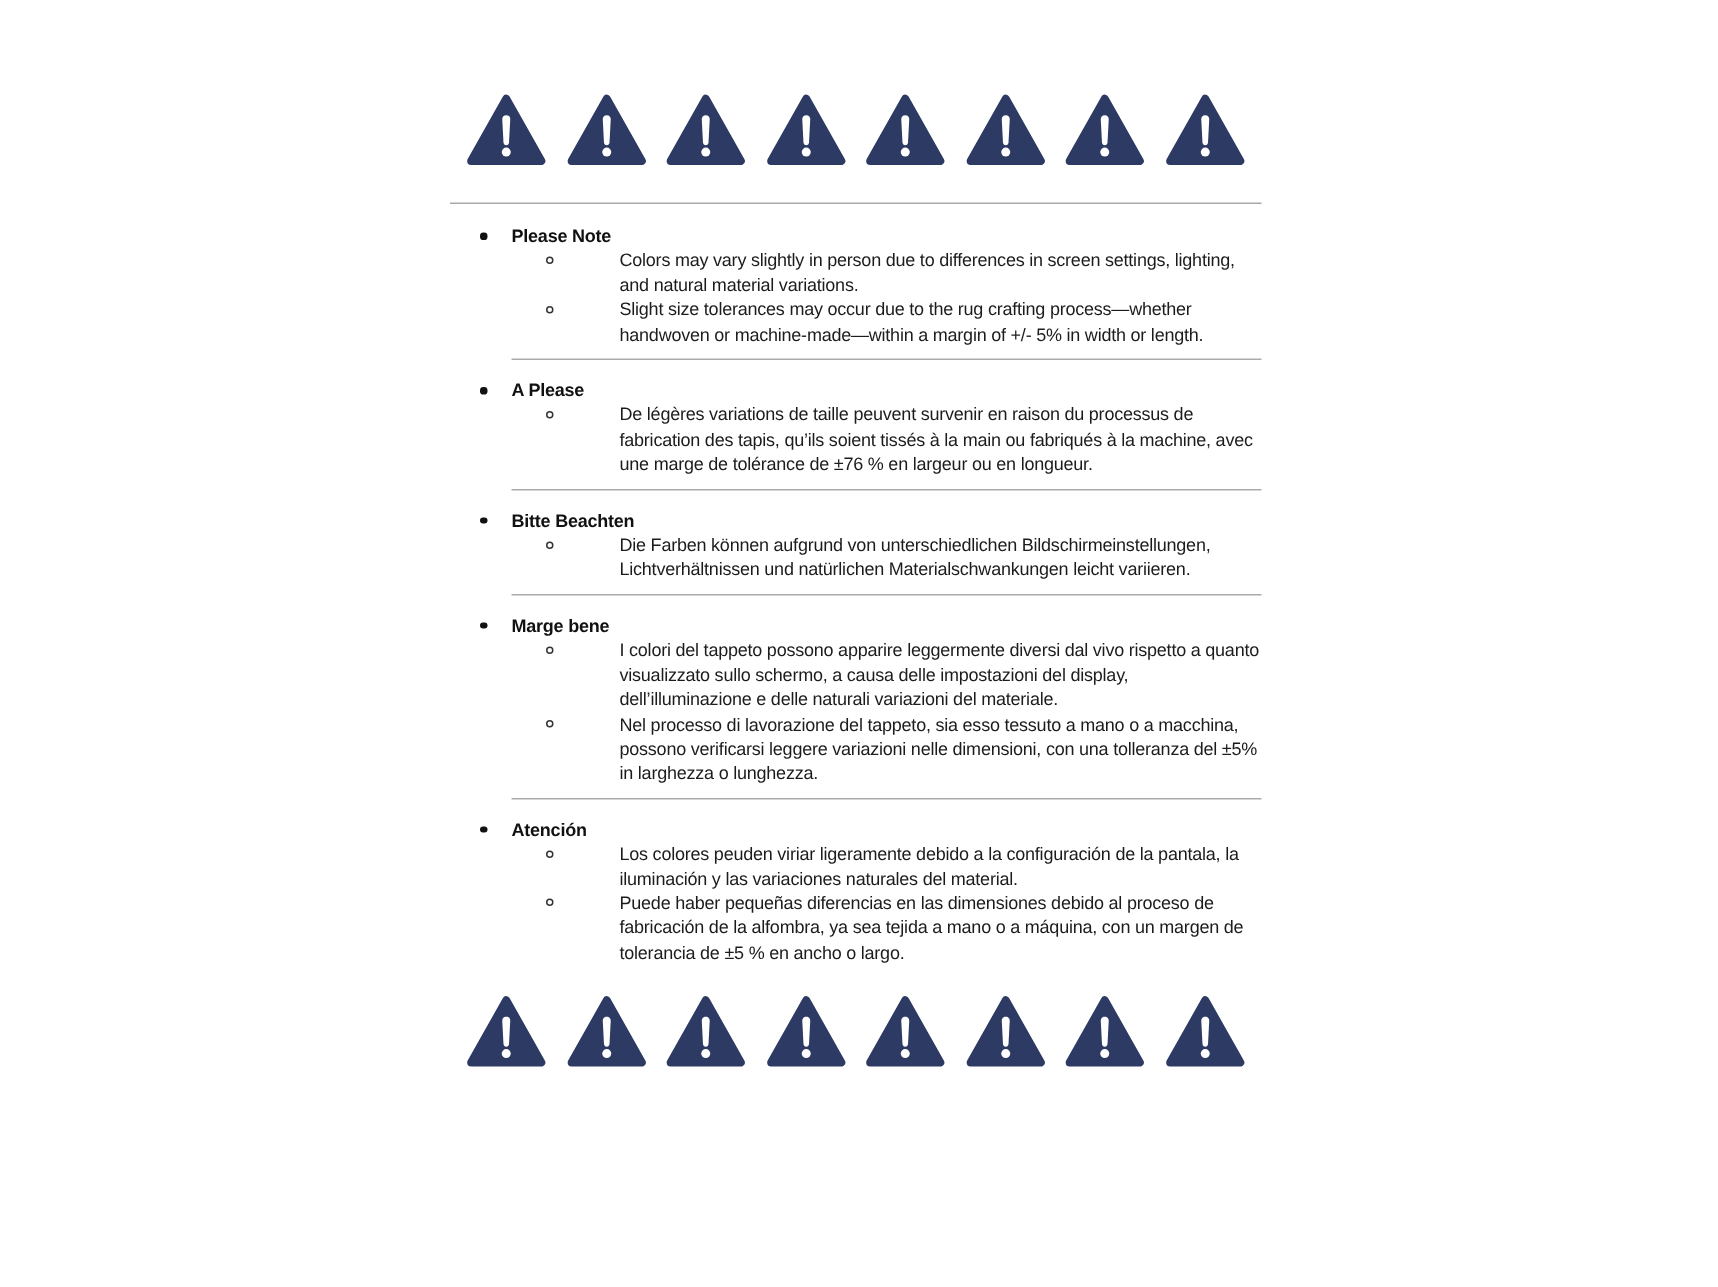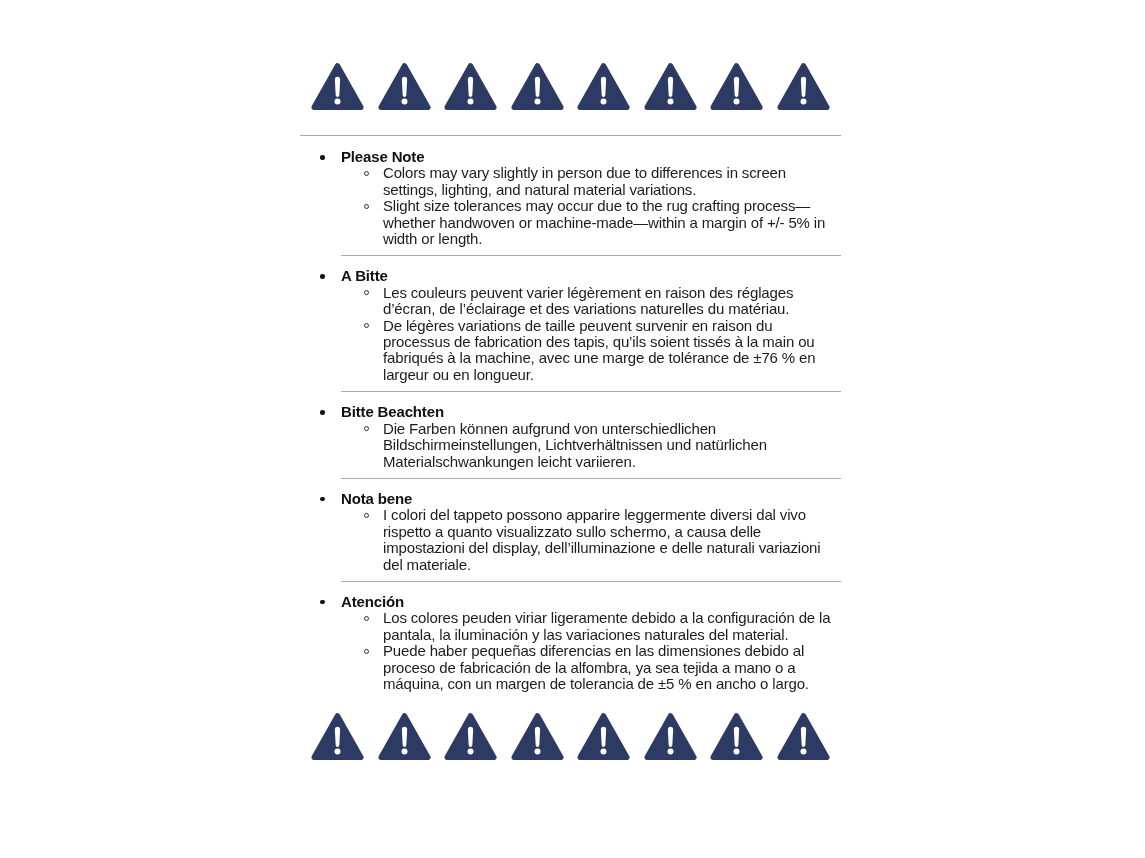--- a/index.html
+++ b/index.html
@@ -25,7 +25,7 @@
     border:0; border-top:1px solid #ababab; margin:8px 0 12px 41px;
   }
 
-  .sections { margin-top:13px; font-size:15px; line-height:16.4px; letter-spacing:-0.15px; }
+  .sections { margin-top:13px; font-size:12px; line-height:16.4px; letter-spacing:-0.15px; }
 
   .heading-row { display:flex; margin-left:20px; }
   .bullet-dot {

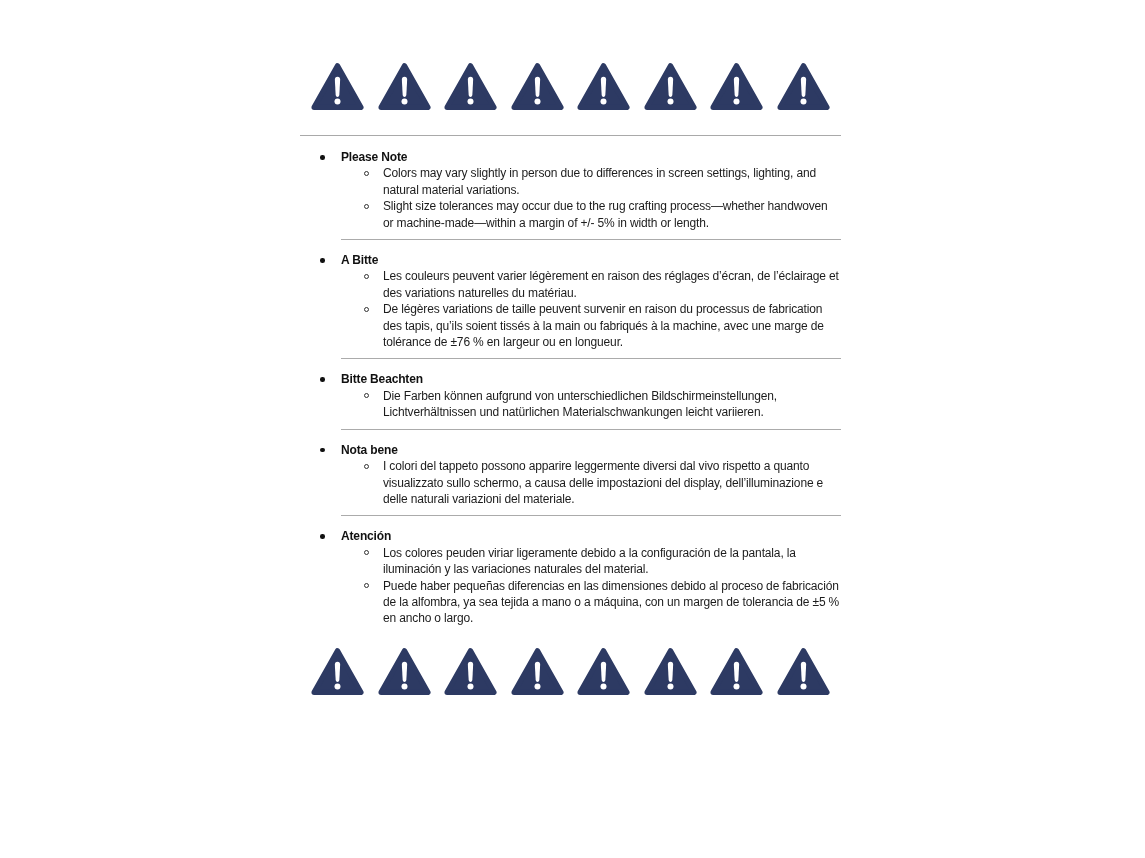--- a/index.html
+++ b/index.html
@@ -34,7 +34,7 @@
   }
   .heading-text { margin-left:16.5px; font-weight:700; color:#111; }
 
-  .item-row { display:flex; margin-left:64px; }
+  .item-row { display:flex; margin-left:64px;gap:30px; }
   .bullet-circle {
     flex:none; width:5px; height:5px; border-radius:50%;
     border:1.1px solid #333; margin-top:5.5px; background:transparent;

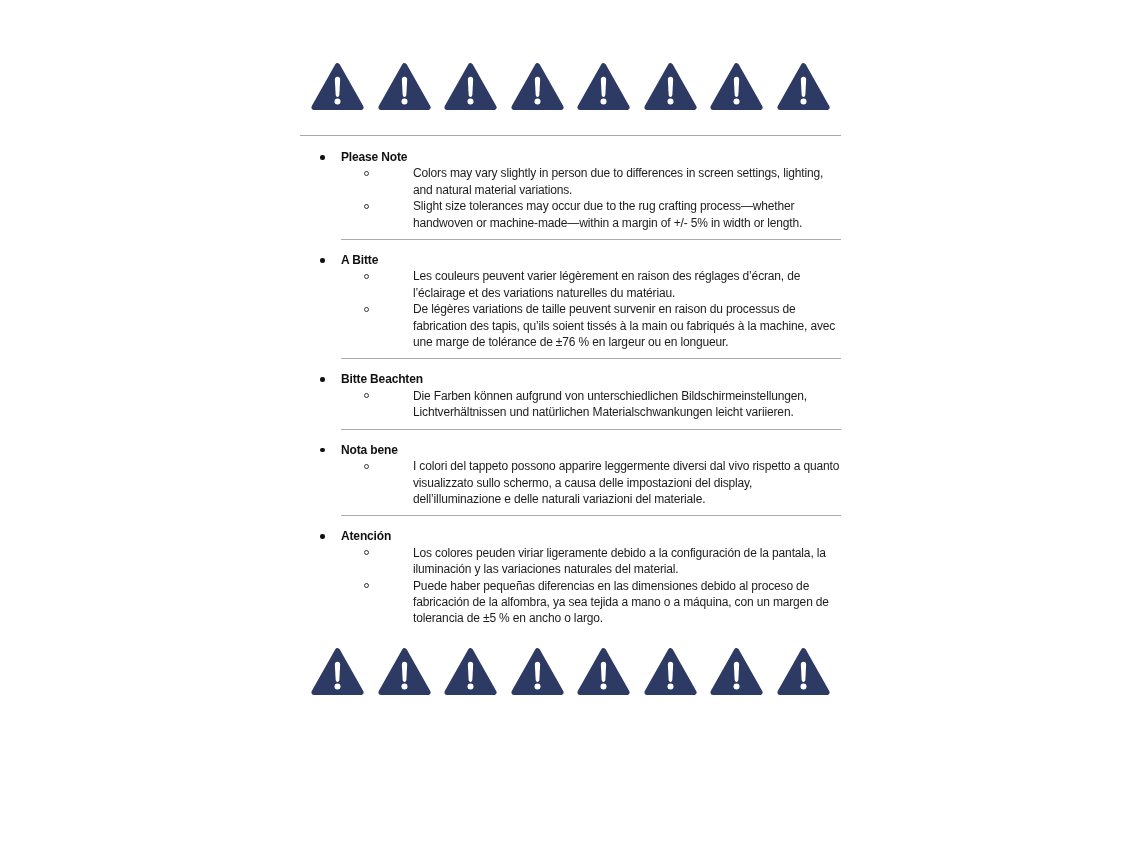--- a/index.html
+++ b/index.html
@@ -117,7 +117,7 @@
   <div class="section">
     <div class="heading-row">
       <span class="bullet-dot"></span>
-      <span class="heading-text">A Bitte</span>
+      <span class="heading-text">A Please</span>
     </div>
     <div class="items">
   <div class="item-row">

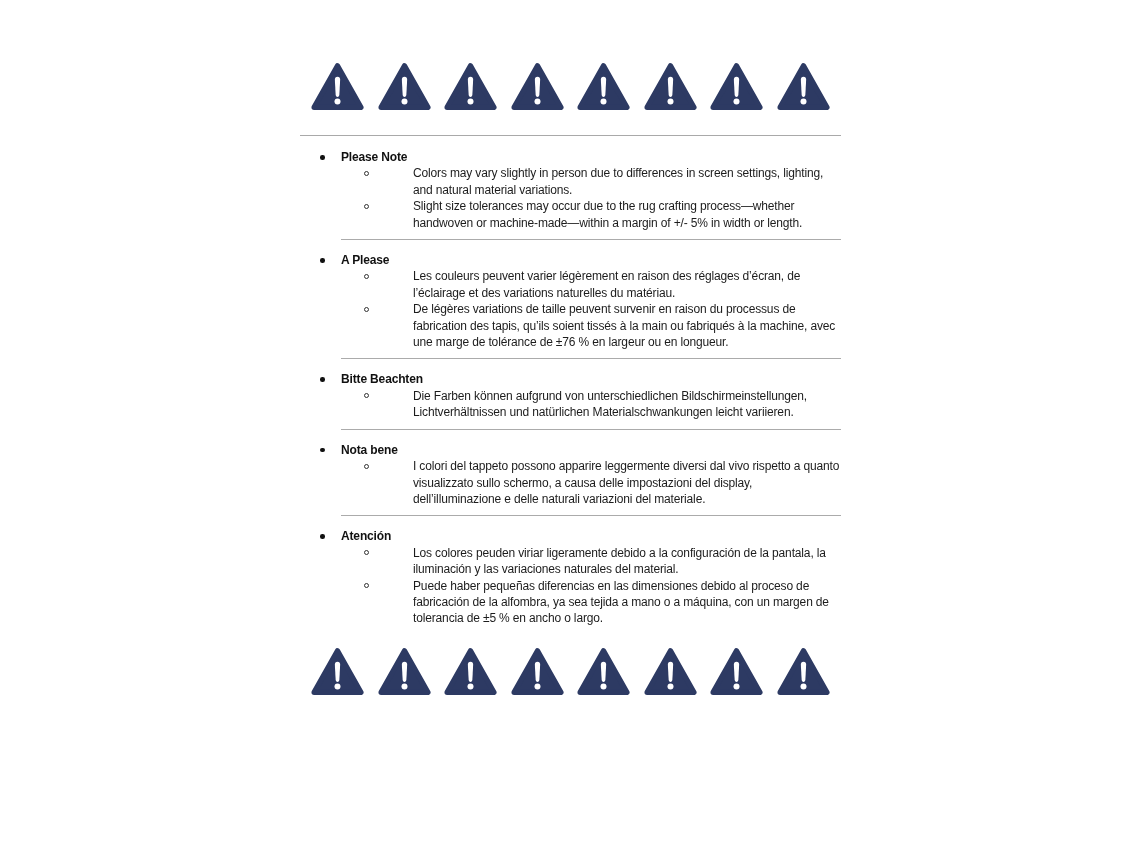--- a/index.html
+++ b/index.html
@@ -120,10 +120,6 @@
       <span class="heading-text">A Please</span>
     </div>
     <div class="items">
-  <div class="item-row">
-    <span class="bullet-circle"></span>
-    <div class="item-text">Les couleurs peuvent varier légèrement en raison des réglages d’écran, de l’éclairage et des variations naturelles du matériau.</div>
-  </div>
 
   <div class="item-row">
     <span class="bullet-circle"></span>

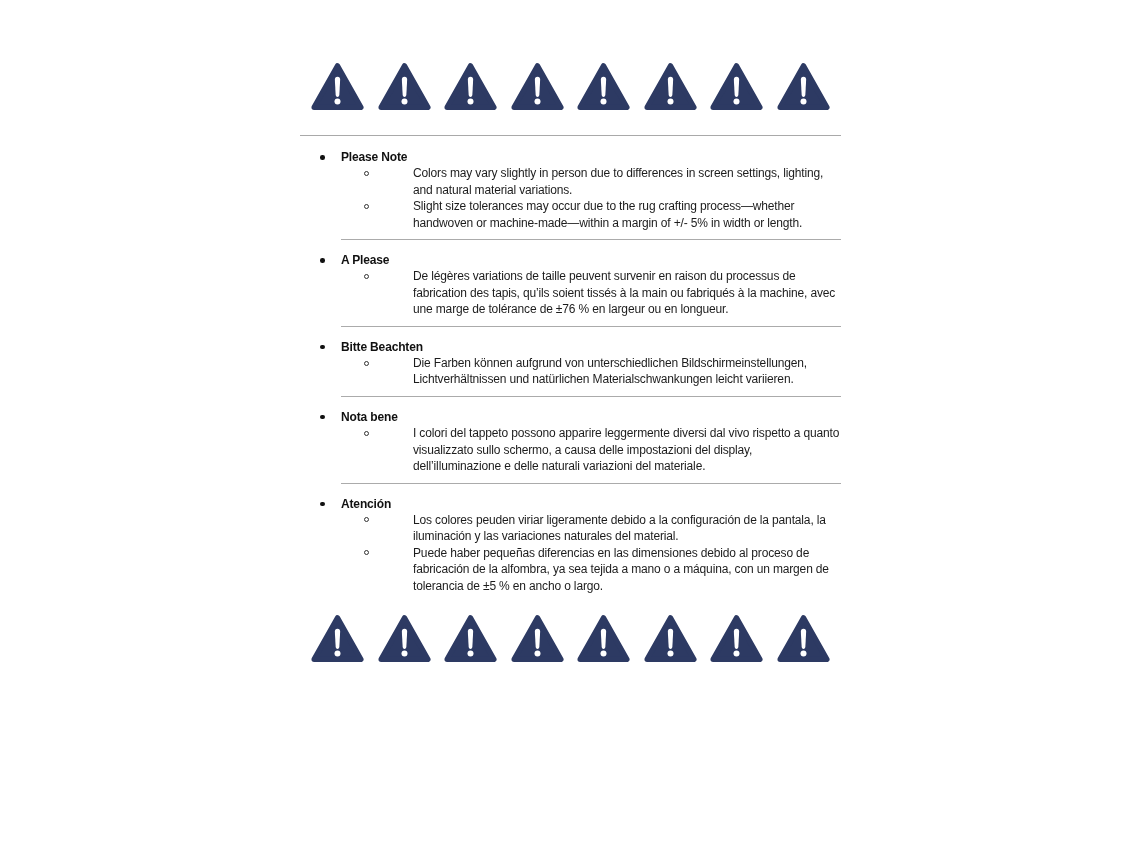--- a/index.html
+++ b/index.html
@@ -145,7 +145,7 @@
   <div class="section">
     <div class="heading-row">
       <span class="bullet-dot"></span>
-      <span class="heading-text">Nota bene</span>
+      <span class="heading-text">Marge bene</span>
     </div>
     <div class="items">
   <div class="item-row">

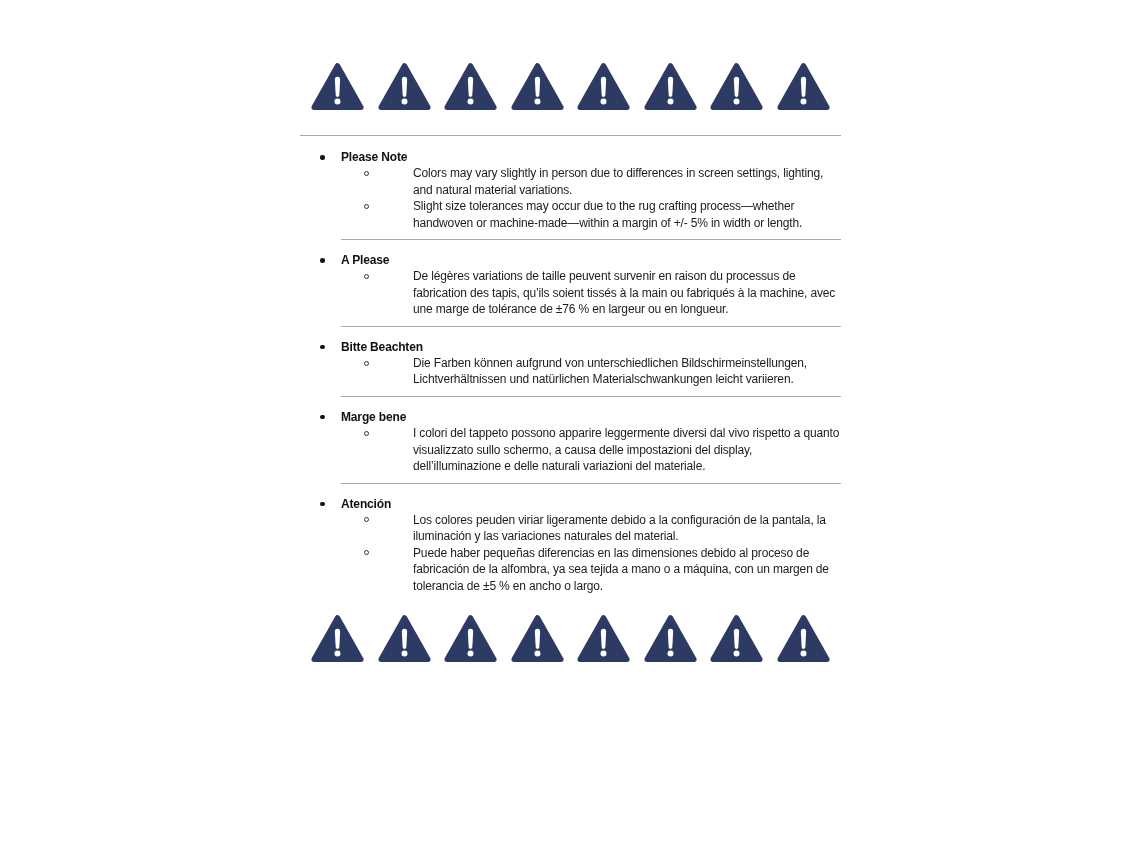--- a/index.html
+++ b/index.html
@@ -153,6 +153,10 @@
     <div class="item-text">I colori del tappeto possono apparire leggermente diversi dal vivo rispetto a quanto visualizzato sullo schermo, a causa delle impostazioni del display, dell’illuminazione e delle naturali variazioni del materiale.</div>
   </div>
 
+  <div class="item-row">
+    <span class="bullet-circle"></span>
+    <div class="item-text">Nel processo di lavorazione del tappeto, sia esso tessuto a mano o a macchina, possono verificarsi leggere variazioni nelle dimensioni, con una tolleranza del ±5% in larghezza o lunghezza.</div>
+  </div>
 </div>
   </div>
 <hr class="section-rule">

